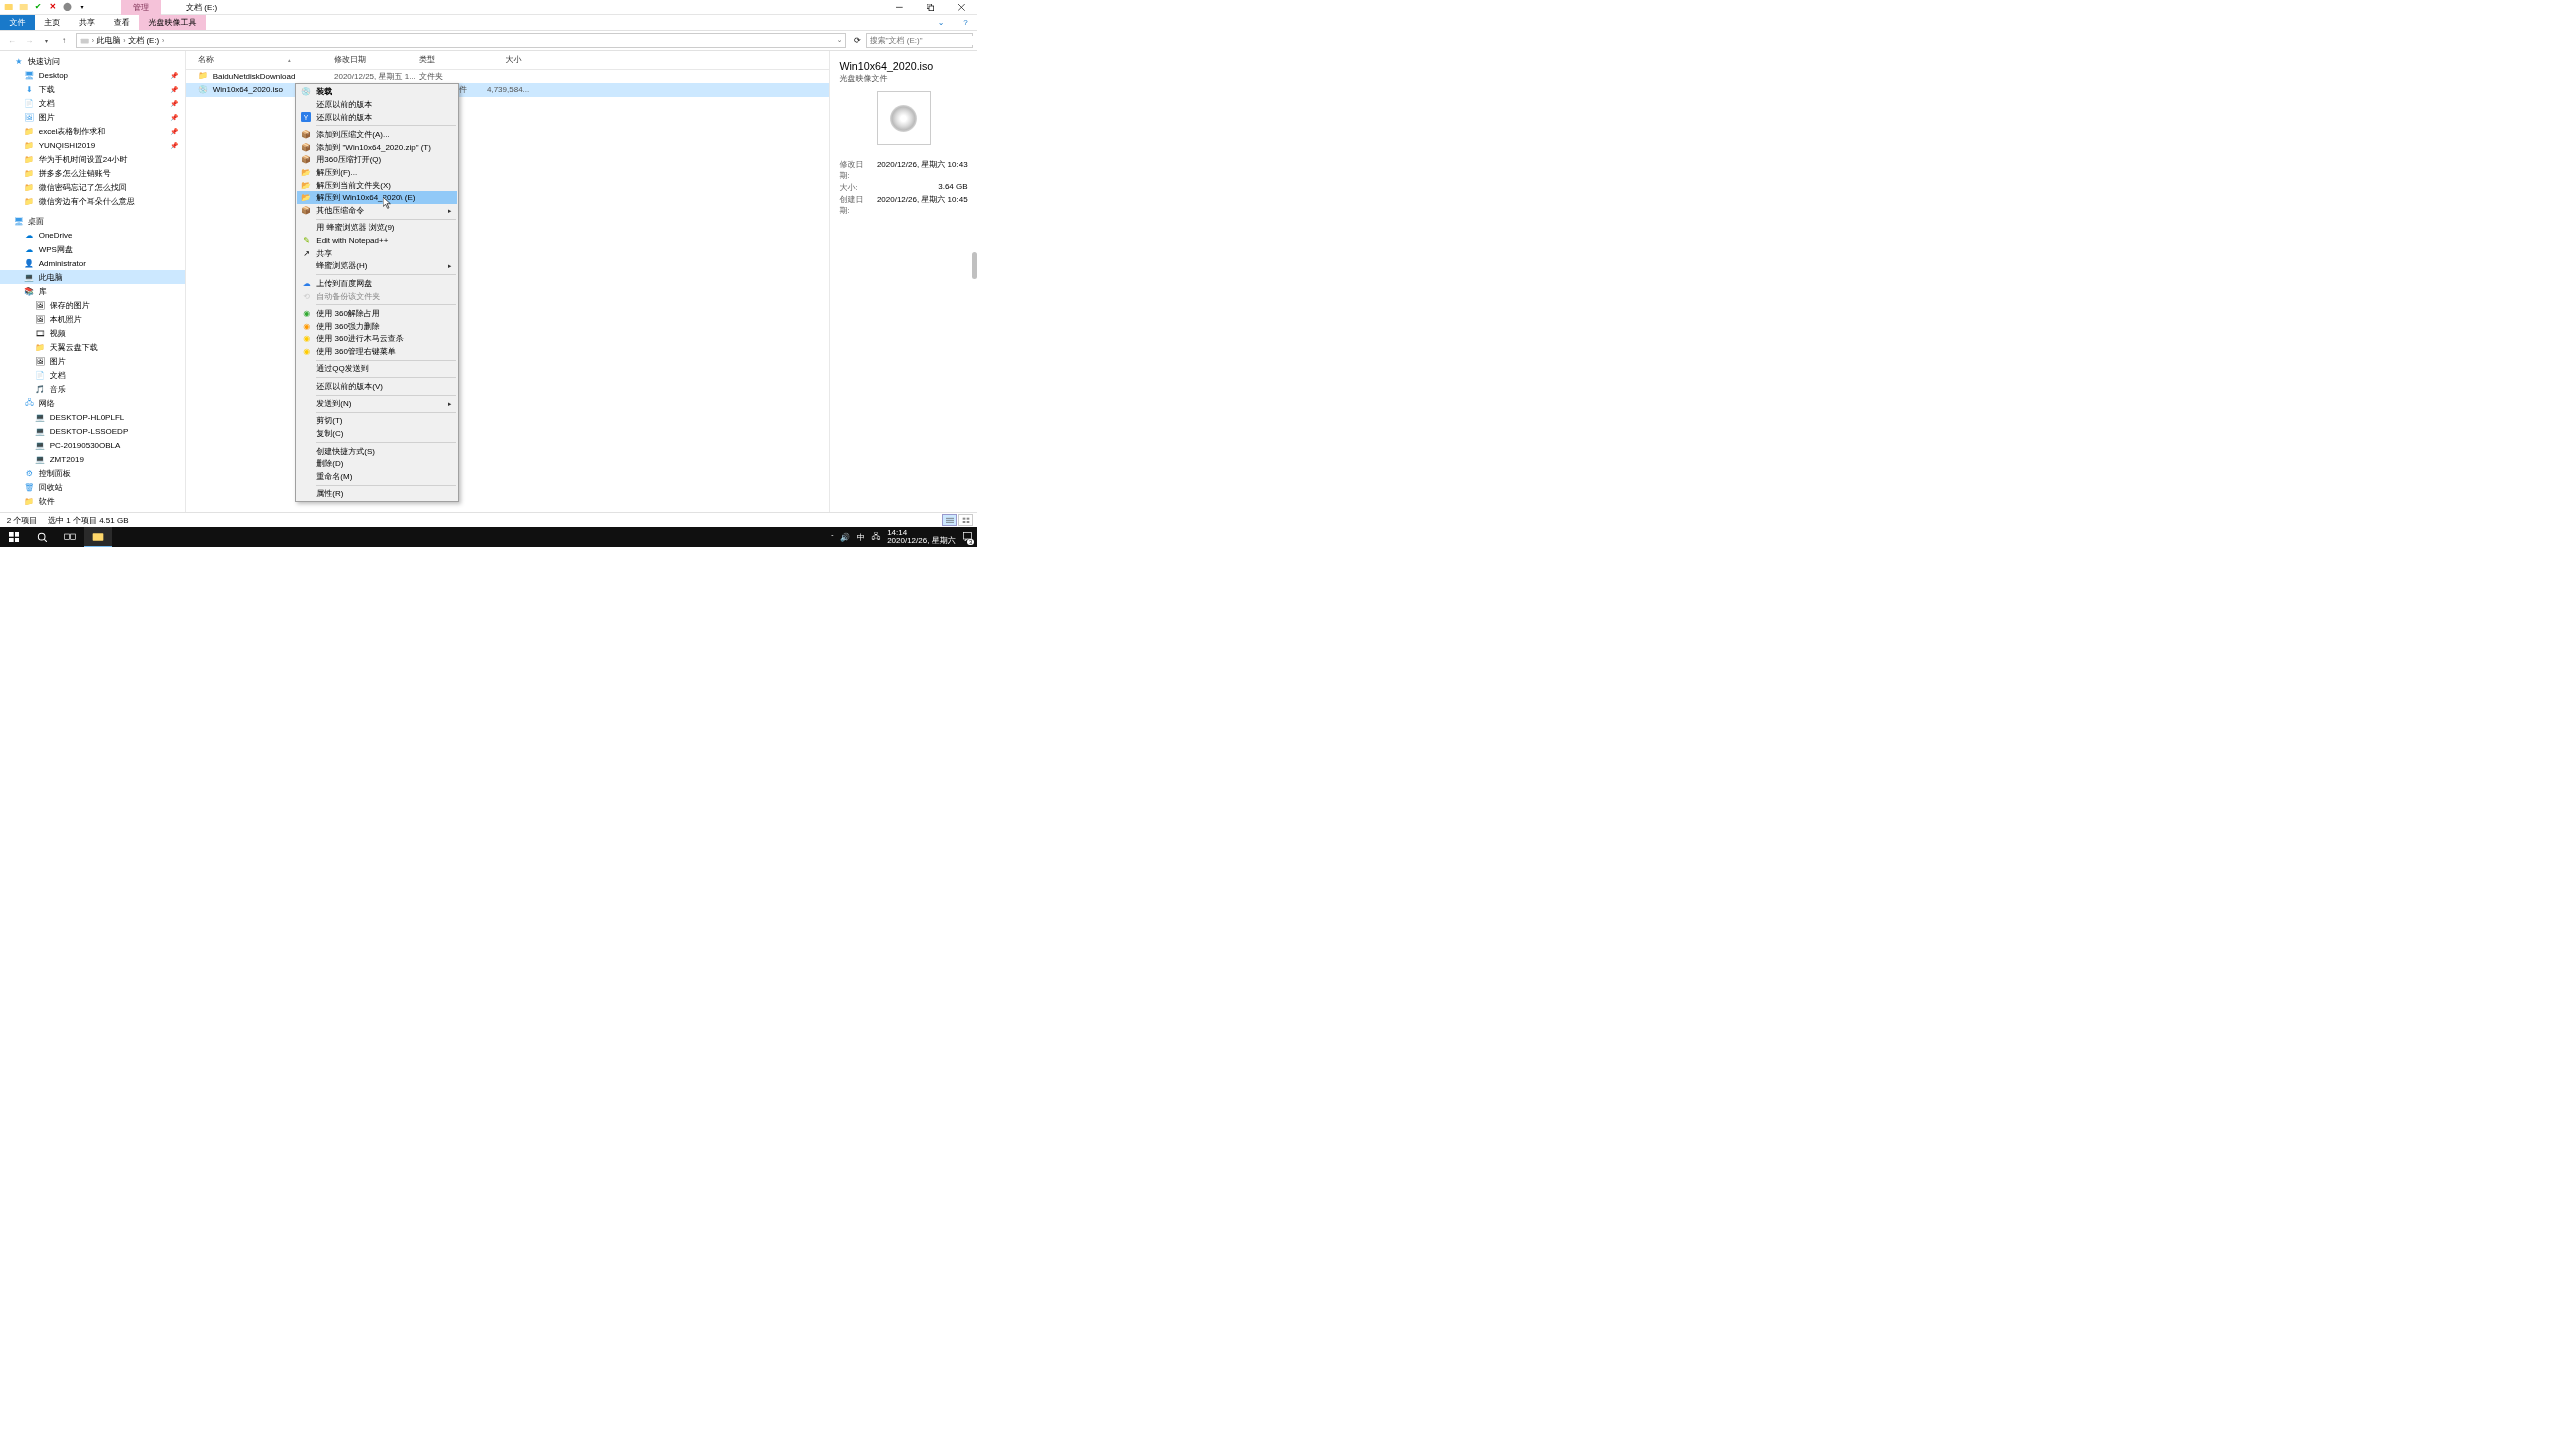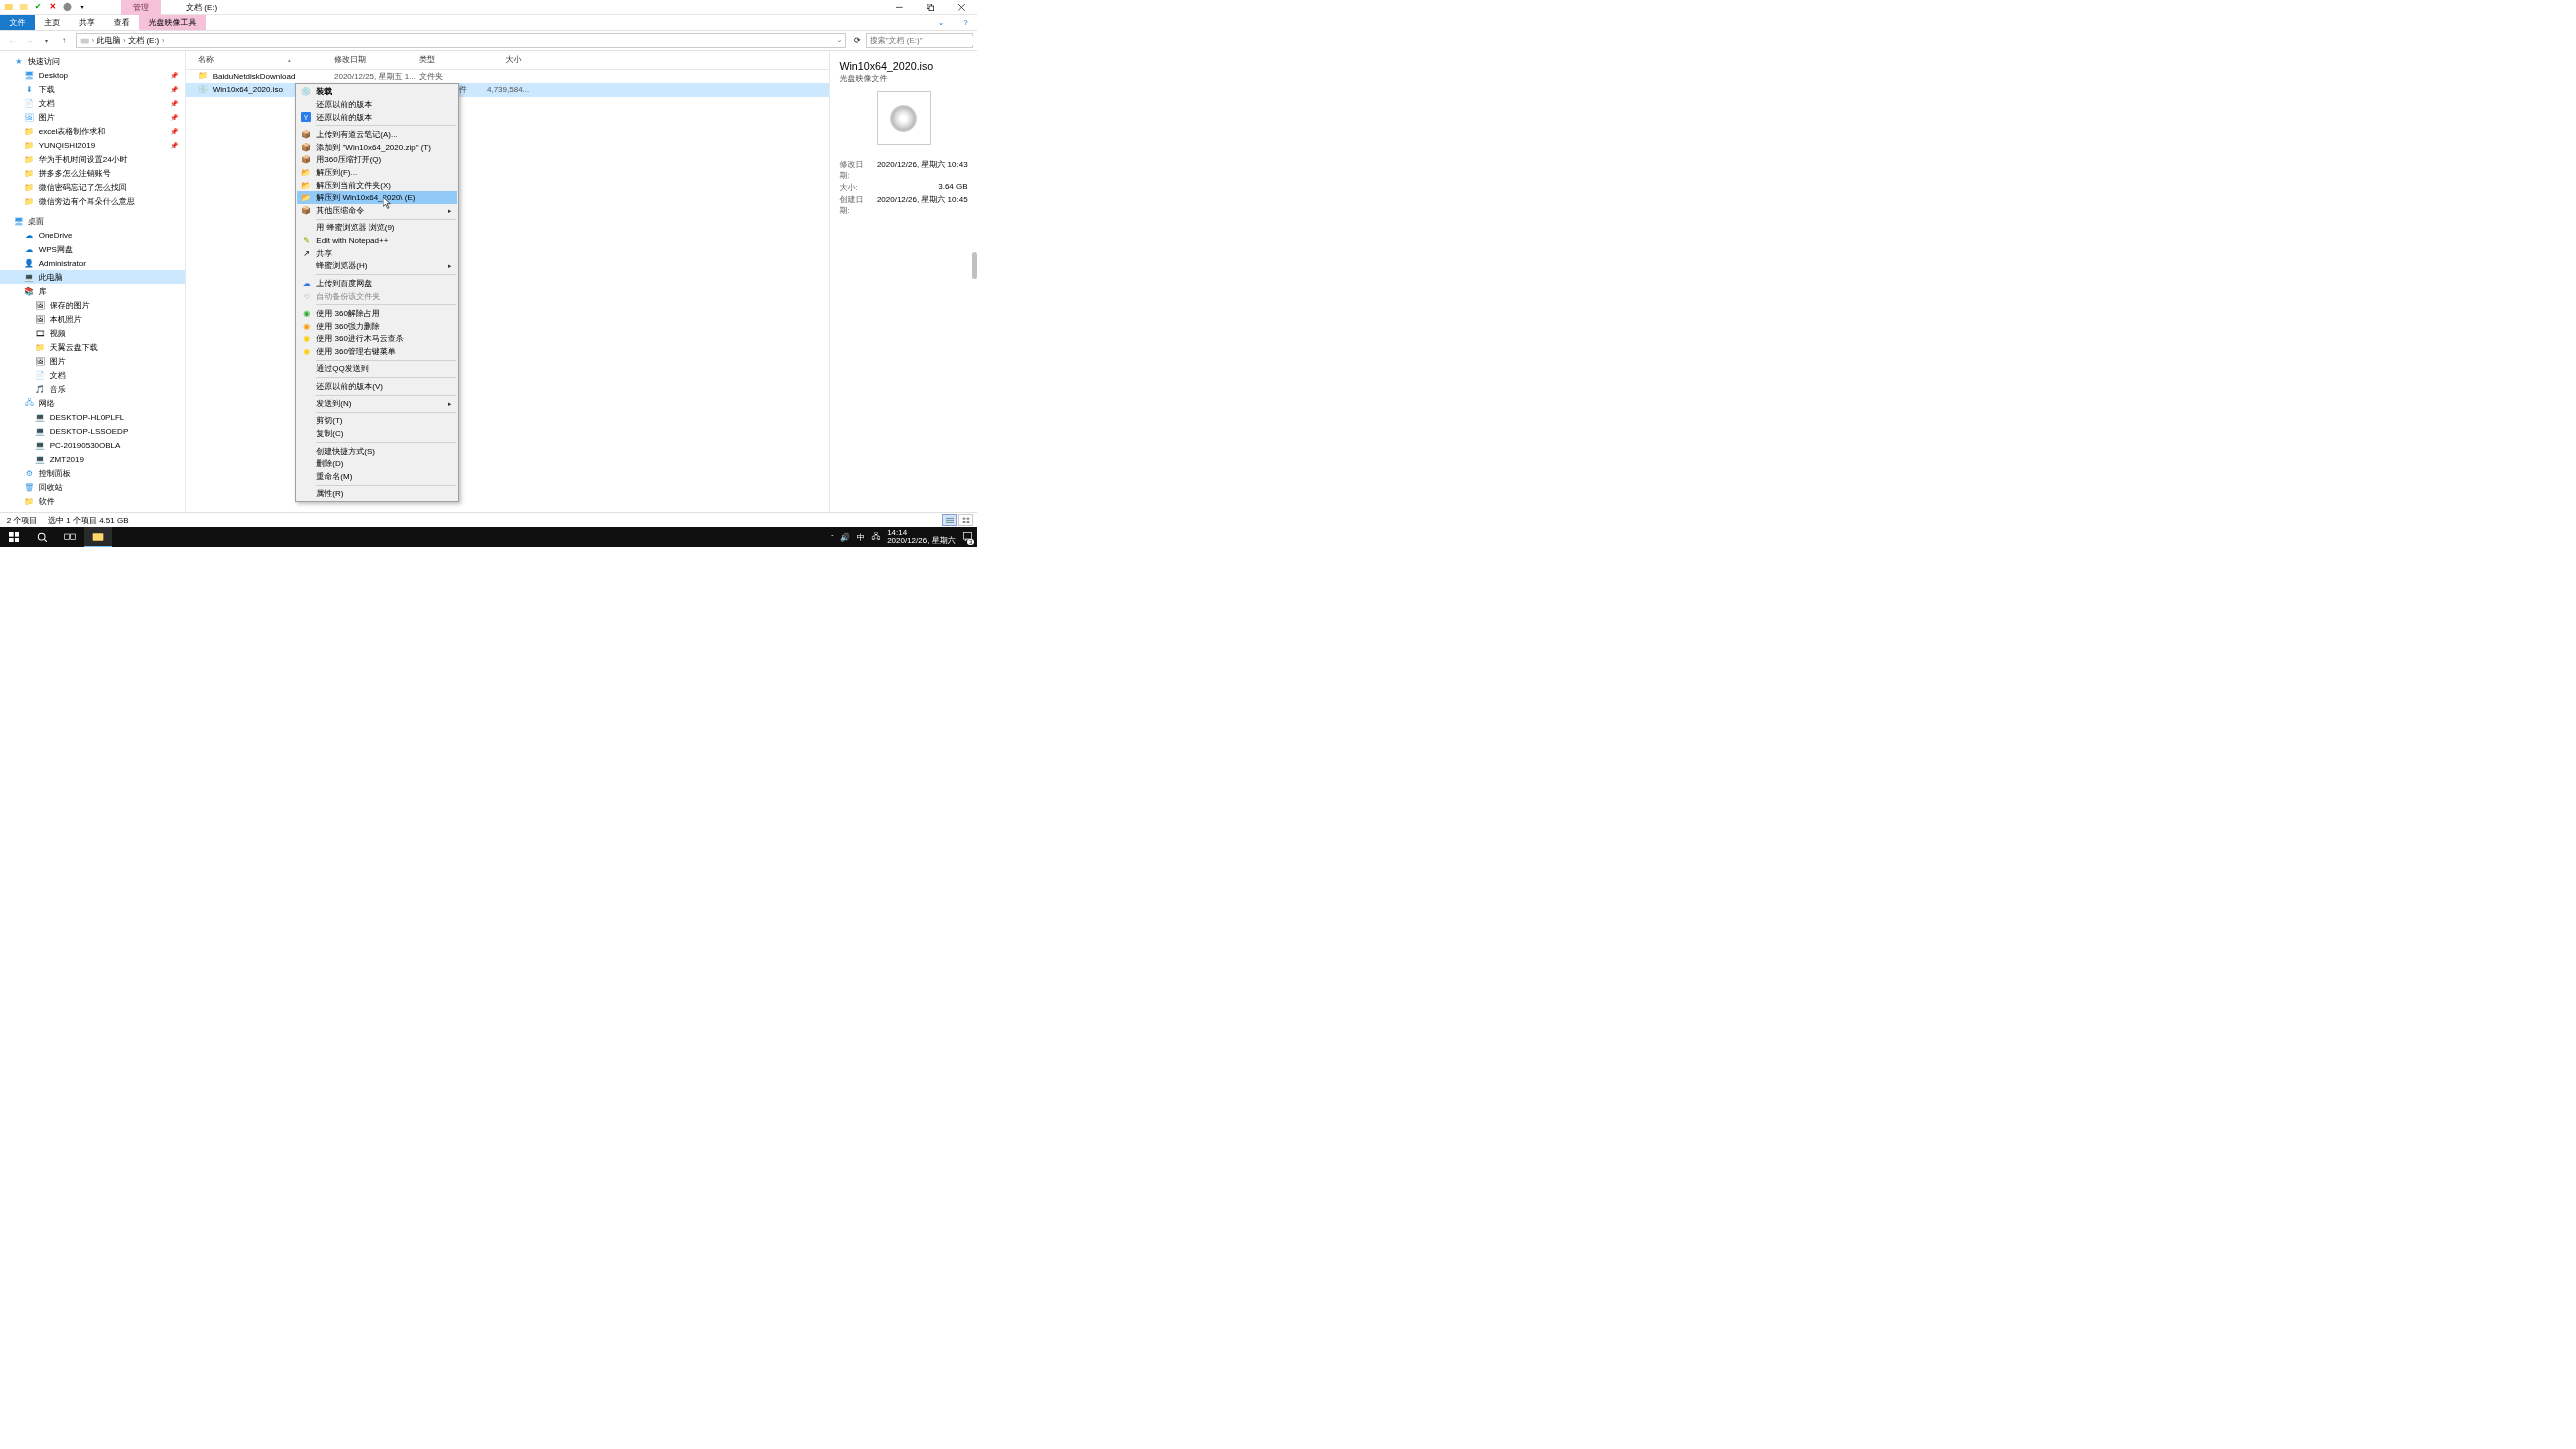--- a/index.html
+++ b/index.html
@@ -359,7 +359,7 @@
   <div class="cm-sep"></div>
   <div class="cm-item">
       <span class="cm-icon">📦</span>
-      <span>上传到有道云笔记(A)...</span>
+      <span>添加到压缩文件(A)...</span>
     </div>
   <div class="cm-item">
       <span class="cm-icon">📦</span>

